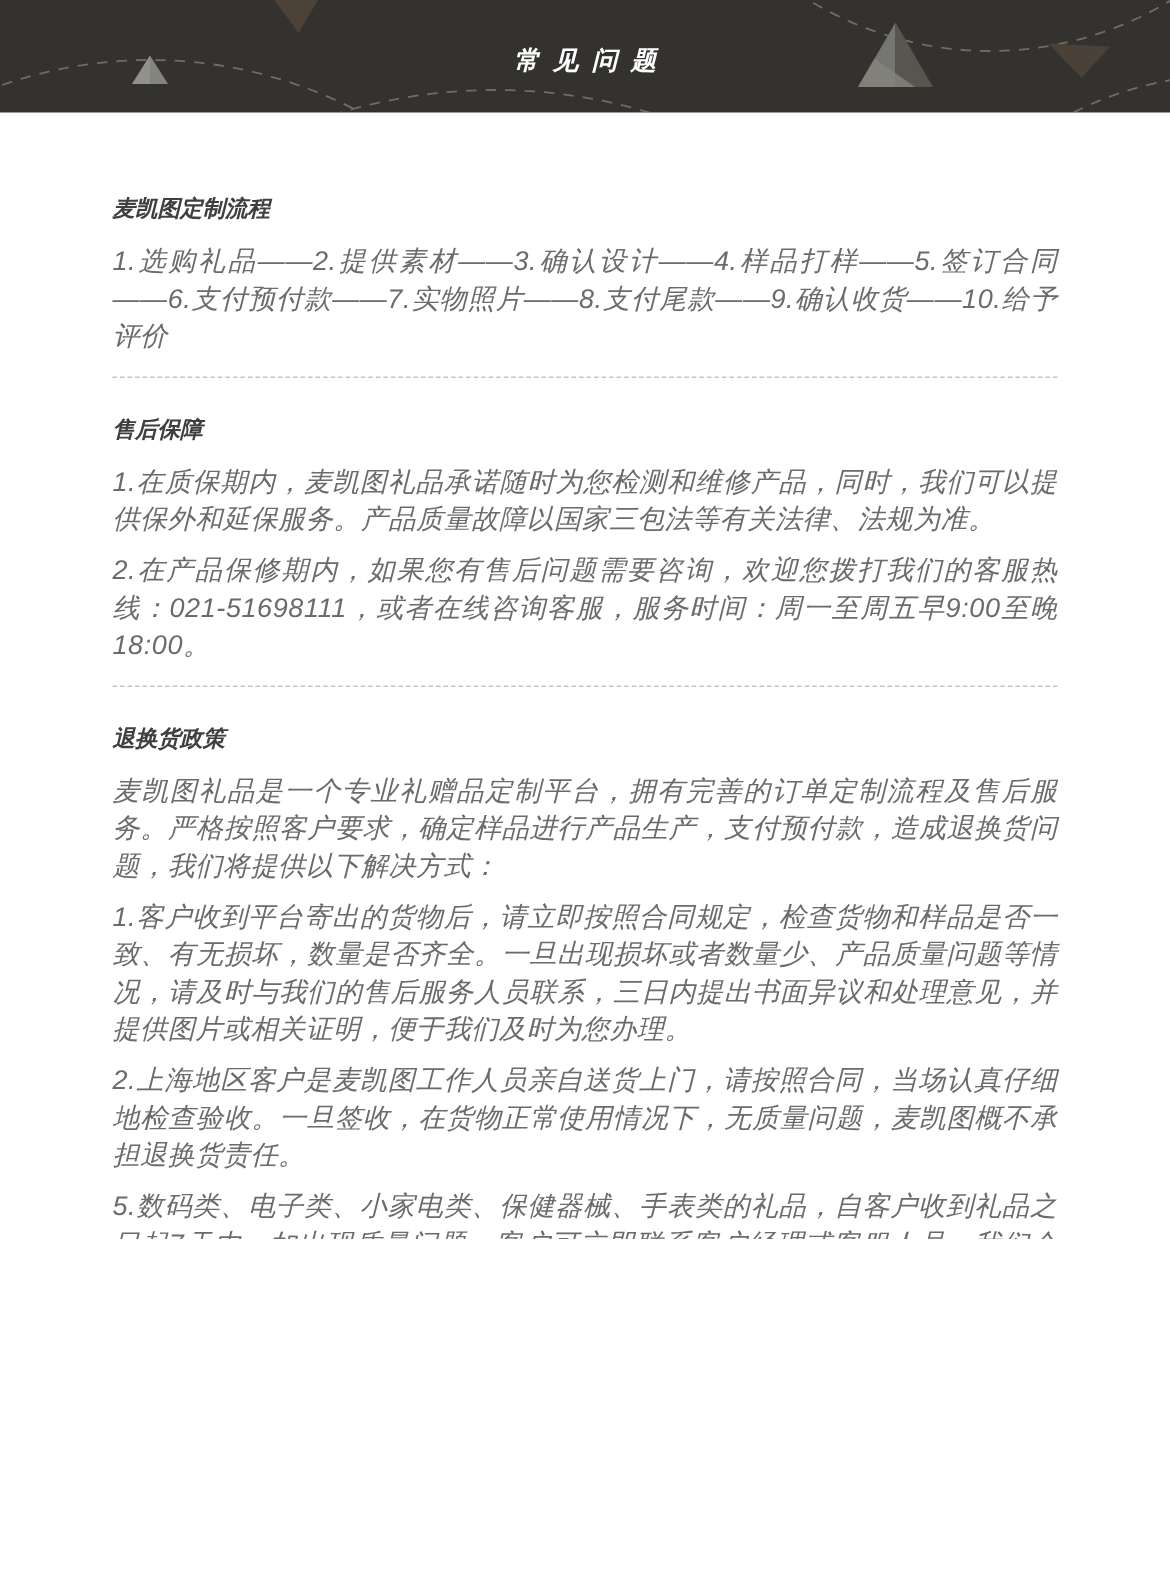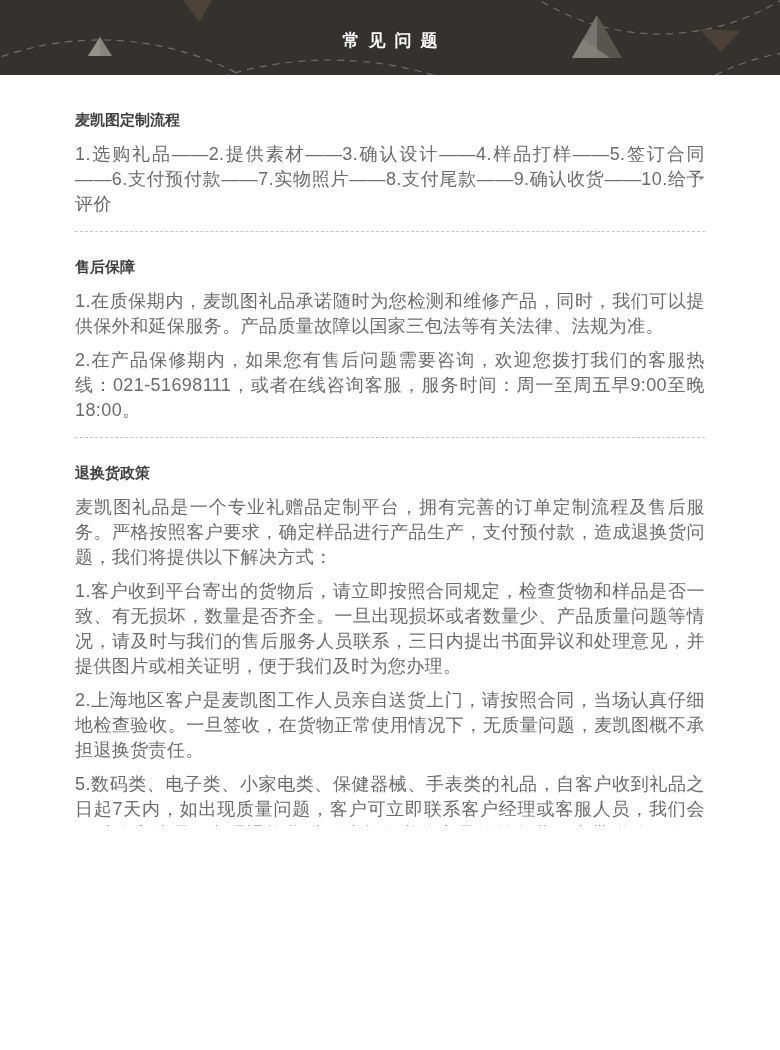--- a/index.html
+++ b/index.html
@@ -5,7 +5,7 @@
   * { box-sizing: border-box; margin: 0; padding: 0; }
   html,body { background:#fff; }
   body { font-family: "Liberation Sans", "DejaVu Sans", sans-serif; }
-  .page { position:relative; width:780px; height:826px; background:#fff; overflow:hidden; margin:0 auto; }
+  .page { position:relative; width:780px; height:826px; background:#fff; overflow:hidden; margin:0 auto;font-style:italic; }
 
   
   .banner { position:relative; width:780px; height:75px; background:#34322f; overflow:hidden; }

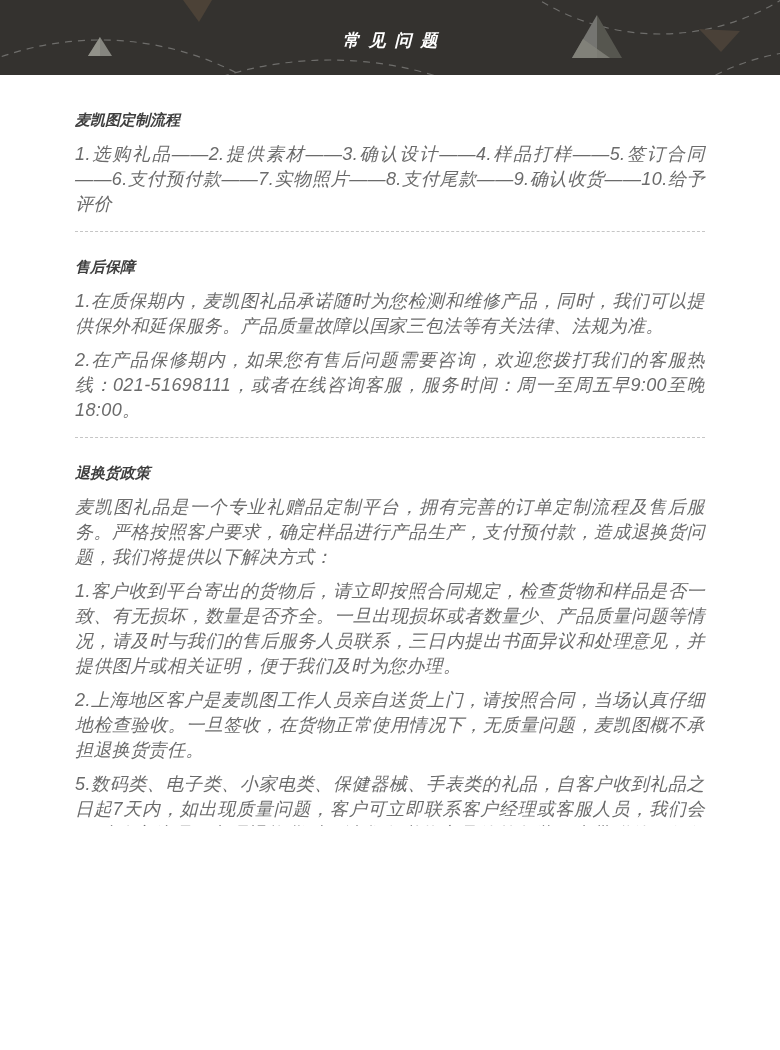--- a/index.html
+++ b/index.html
@@ -18,7 +18,7 @@
   
   .content { padding:0 75px; }
   .section-title { font-size:15px; line-height:18px; color:#3f3f3f; font-weight:bold; margin:0 0 13px; }
-  .section:first-child { padding-top:36px; }
+  .section:first-child { padding-top:56px; }
   .content p { font-size:18px; line-height:25px; color:#6b6b6b; letter-spacing:0.4px;
                text-align:justify; margin:0 0 9px; }
   .divider { border-top:1px dashed #c6c6c6; height:0; margin:14px 0 26px; }

